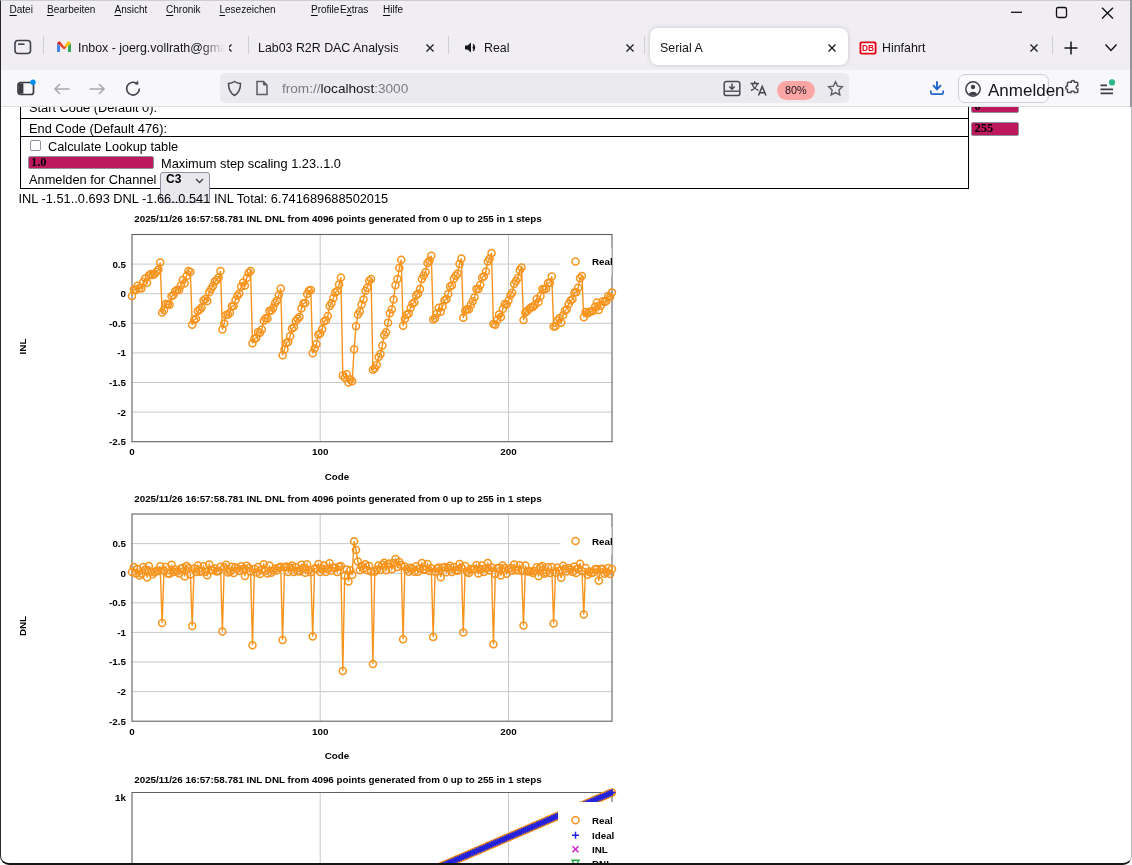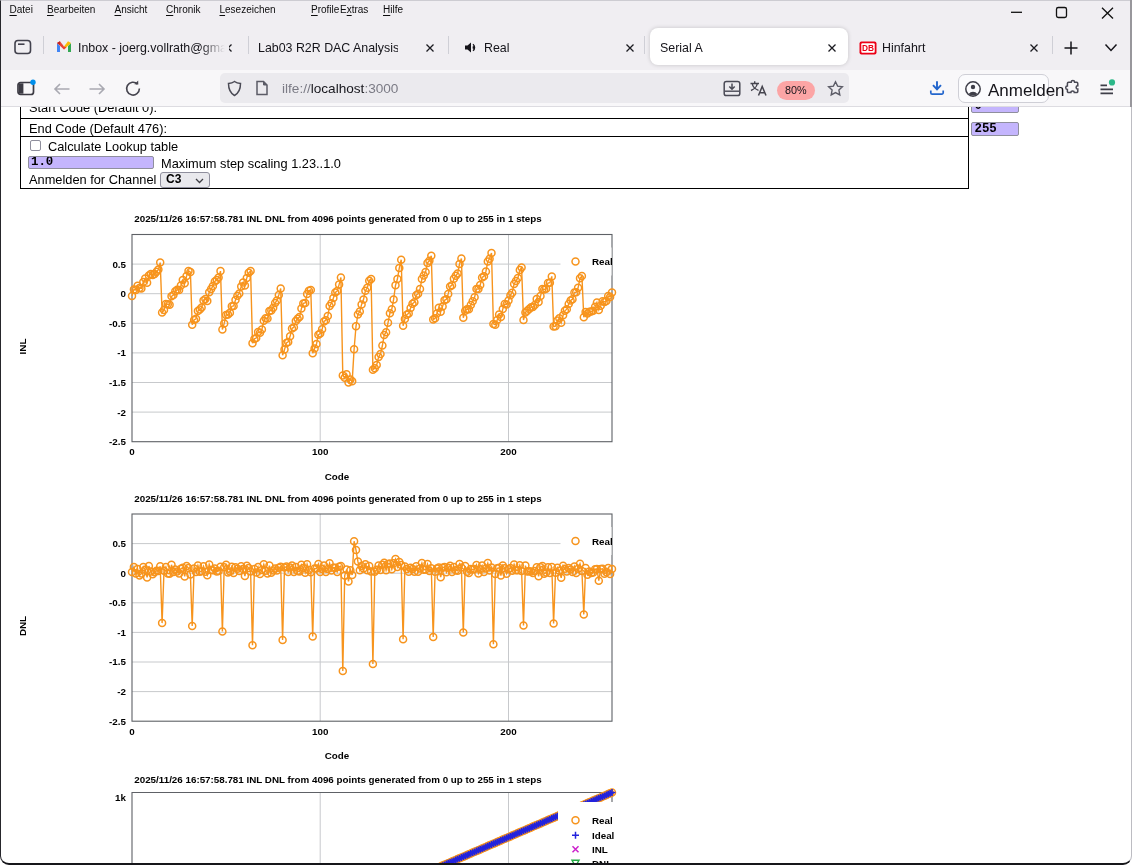--- a/index.html
+++ b/index.html
@@ -132,7 +132,7 @@
 <path d="M2,1.5 h6.5 l3.5,3.5 v9.5 h-10 Z" fill="none" stroke="#5b5b66" stroke-width="1.5"></path>
 <path d="M8.5,1.5 v3.5 h3.5 Z" fill="#5b5b66" stroke="#5b5b66" stroke-width="1"></path>
 </svg>
-<div id="urltext"><span class="gr">ilfe://</span>localhost<span class="gr">:3000</span></div>
+<div id="urltext"><span class="gr">from://</span>localhost<span class="gr">:3000</span></div>
 <div id="zoompill">80%</div>
 <svg class="abs" width="18" height="17" style="left:723px;top:80px">
 <rect x="1.2" y="1.6" width="15.6" height="14" rx="2.2" fill="none" stroke="#4a4a55" stroke-width="1.5"></rect>

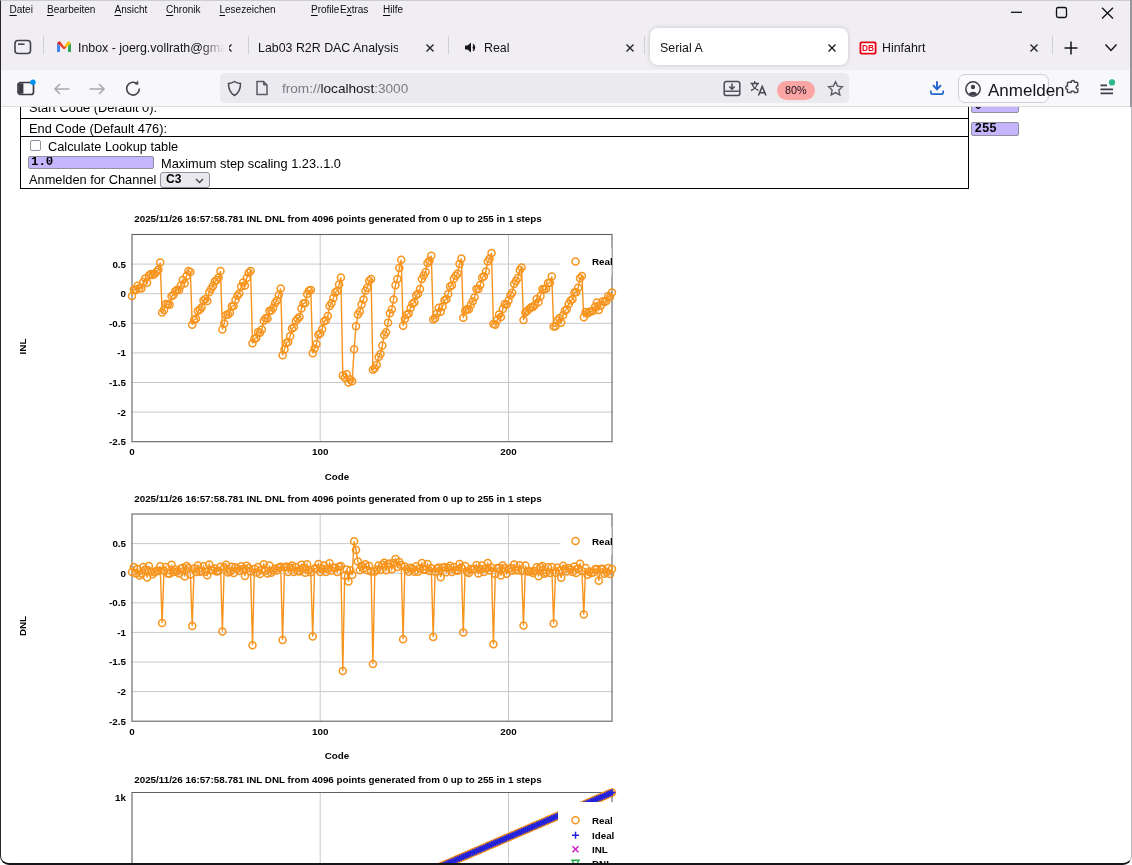--- a/index.html
+++ b/index.html
@@ -29,8 +29,8 @@
 .hline { left:19.5px; width:949.5px; height:1px; background:#000; }
 .vline { width:1px; background:#000; }
 .ptxt { font-size:12.8px; color:#000; white-space:nowrap; }
-.pin { border:1px solid #8f8f9d; border-radius:2px; font-family:Liberation Mono, monospace;
-  font-size:12.4px; font-weight:bold; color:#000; padding:0 0 0 2.5px; background:#c4b5fd; }
+.pin { border:1px solid #8f8f9d; border-radius:2px; font-family:Liberation Serif, serif;
+  font-size:12.4px; font-weight:bold; color:#000; padding:0 0 0 2.5px; background:#be185d; }
 .pcheck { left:29.5px; top:140px; width:11px; height:11px; border:1px solid #8f8f9d;
   border-radius:2px; background:#fff; }
 #sel { left:160px; top:172px; width:50px; height:16px; background:#e9e9ed; border:1px solid #8f8f9d;

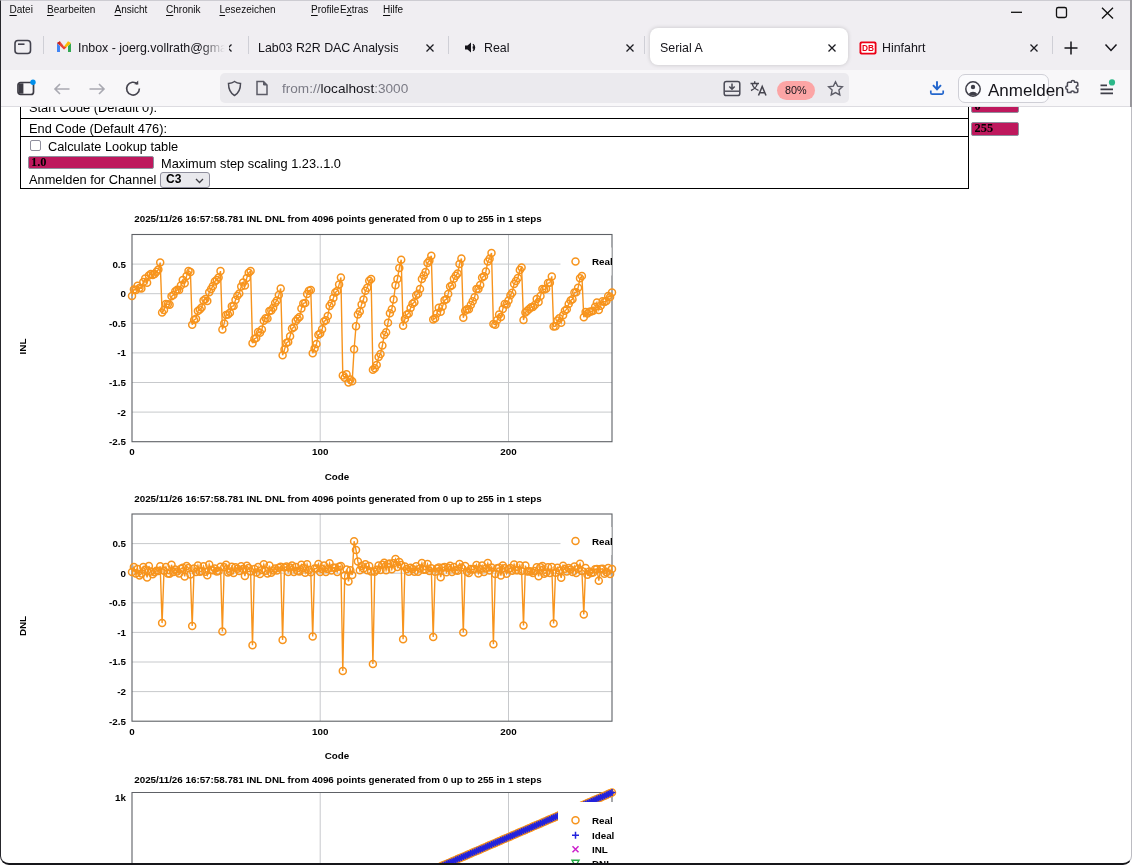--- a/index.html
+++ b/index.html
@@ -33,7 +33,7 @@
   font-size:12.4px; font-weight:bold; color:#000; padding:0 0 0 2.5px; background:#be185d; }
 .pcheck { left:29.5px; top:140px; width:11px; height:11px; border:1px solid #8f8f9d;
   border-radius:2px; background:#fff; }
-#sel { left:160px; top:172px; width:50px; height:16px; background:#e9e9ed; border:1px solid #8f8f9d;
+#sel { left:160px; top:172px; width:50px; height:31px; background:#e9e9ed; border:1px solid #8f8f9d;
   border-radius:3px; font-size:12px; font-weight:bold; color:#000; padding-left:5px; line-height:13px; }
 #winframe { position:absolute; left:0; top:0; width:1132px; height:865px; z-index:50; pointer-events:none;
   border-left:1.5px solid #26262b; border-right:1.5px solid #bcbcc2; border-bottom:2.5px solid #16161a;

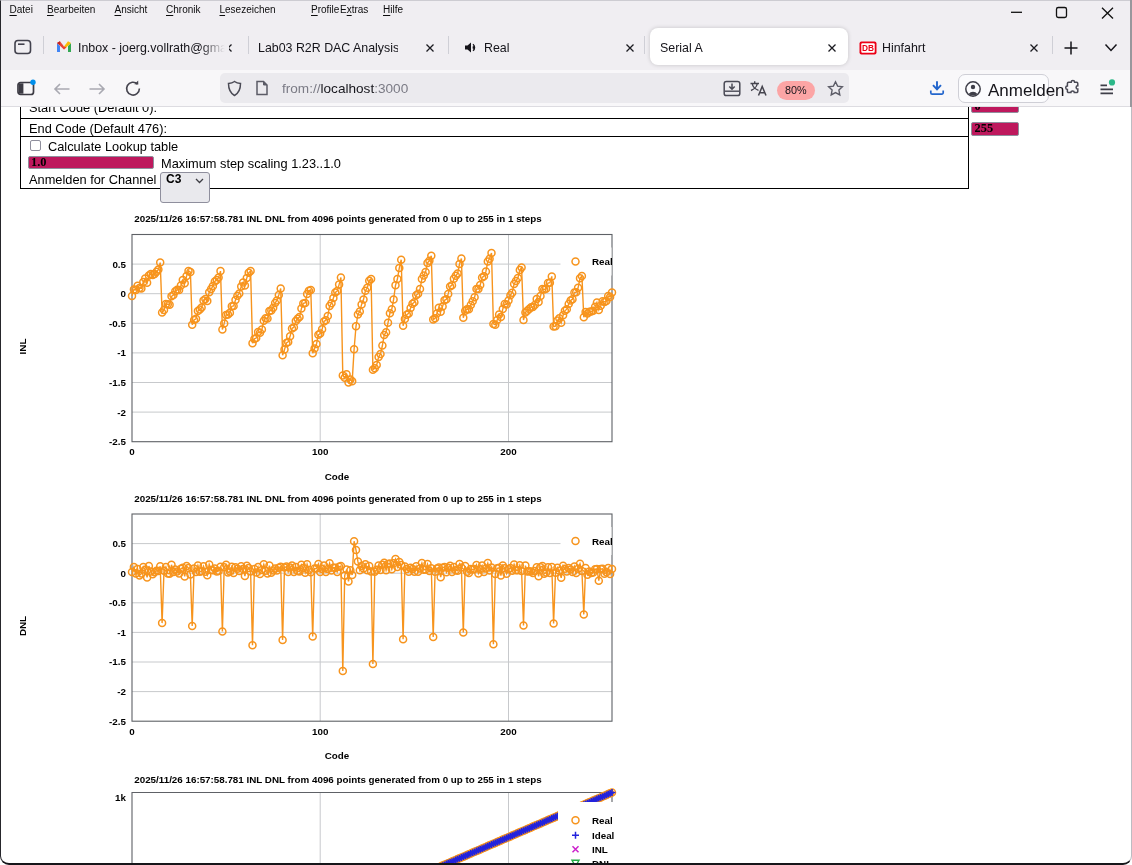--- a/index.html
+++ b/index.html
@@ -182,6 +182,7 @@
 <div id="sel">C3<svg width="9" height="6" style="position:absolute;right:5px;top:4.5px">
         <path d="M1,1 L4.5,4.5 L8,1" stroke="#3e3e44" stroke-width="1.3" fill="none"></path>
       </svg></div>
+<div class="ptxt" style="left:18.5px;top:191px">INL -1.51..0.693 DNL -1.66..0.541 INL Total: 6.741689688502015</div>
 <svg width="1132" height="865" style="position:absolute;left:0;top:0" xmlns="http://www.w3.org/2000/svg">
 <style>.ct{font-family:"Liberation Sans",sans-serif;font-size:9.8px;font-weight:bold;fill:#000}</style>
 <text x="338" y="222.4" text-anchor="middle" class="ct">2025/11/26 16:57:58.781 INL DNL from 4096 points generated from 0 up to 255 in 1 steps</text>

